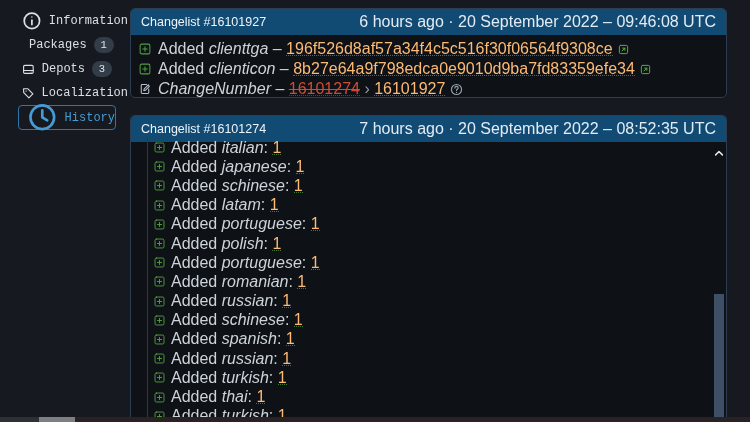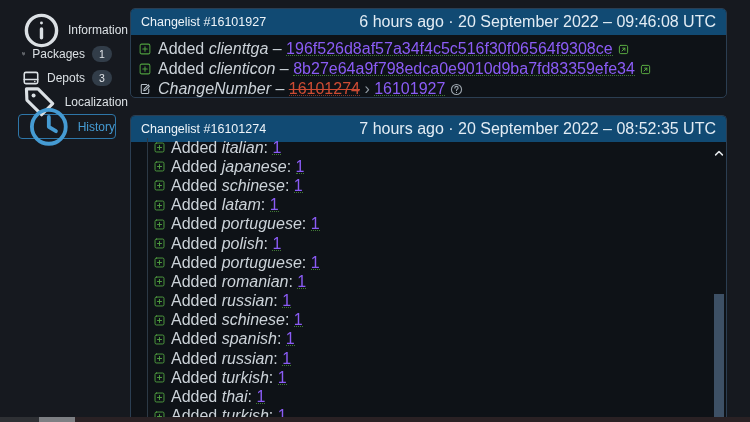--- a/index.html
+++ b/index.html
@@ -12,7 +12,7 @@
   .app{position:relative;width:750px;height:422px;overflow:hidden;}
 
   
-  .sidebar{position:absolute;left:0;top:0;width:128px;padding-top:18px;}
+  .sidebar{position:absolute;left:0;top:0;width:128px;padding-top:9px;font-family:Liberation Mono, monospace;}
   .side-item{
     display:flex;align-items:center;height:24px;padding-left:22px;
     color:#dbe0e4;font-size:12px;gap:7px;cursor:pointer;box-sizing:border-box;

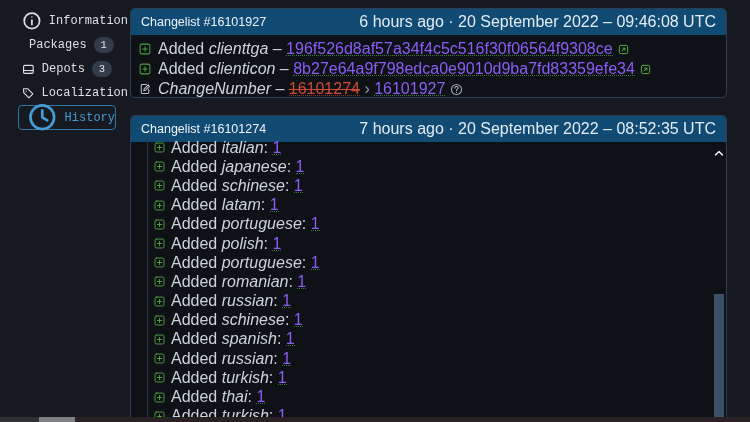--- a/index.html
+++ b/index.html
@@ -59,7 +59,7 @@
   .ext-ic{color:#5cb043;width:11px;height:11px;margin-left:5px;}
   .k{font-style:italic;}
   .v{
-    color:#8b5cf6;border-bottom:1px dotted rgba(92,176,67,.65);
+    color:#fdba74;border-bottom:1px dotted rgba(92,176,67,.65);
     text-decoration:none;line-height:13px;cursor:pointer;
   }
   .old{

